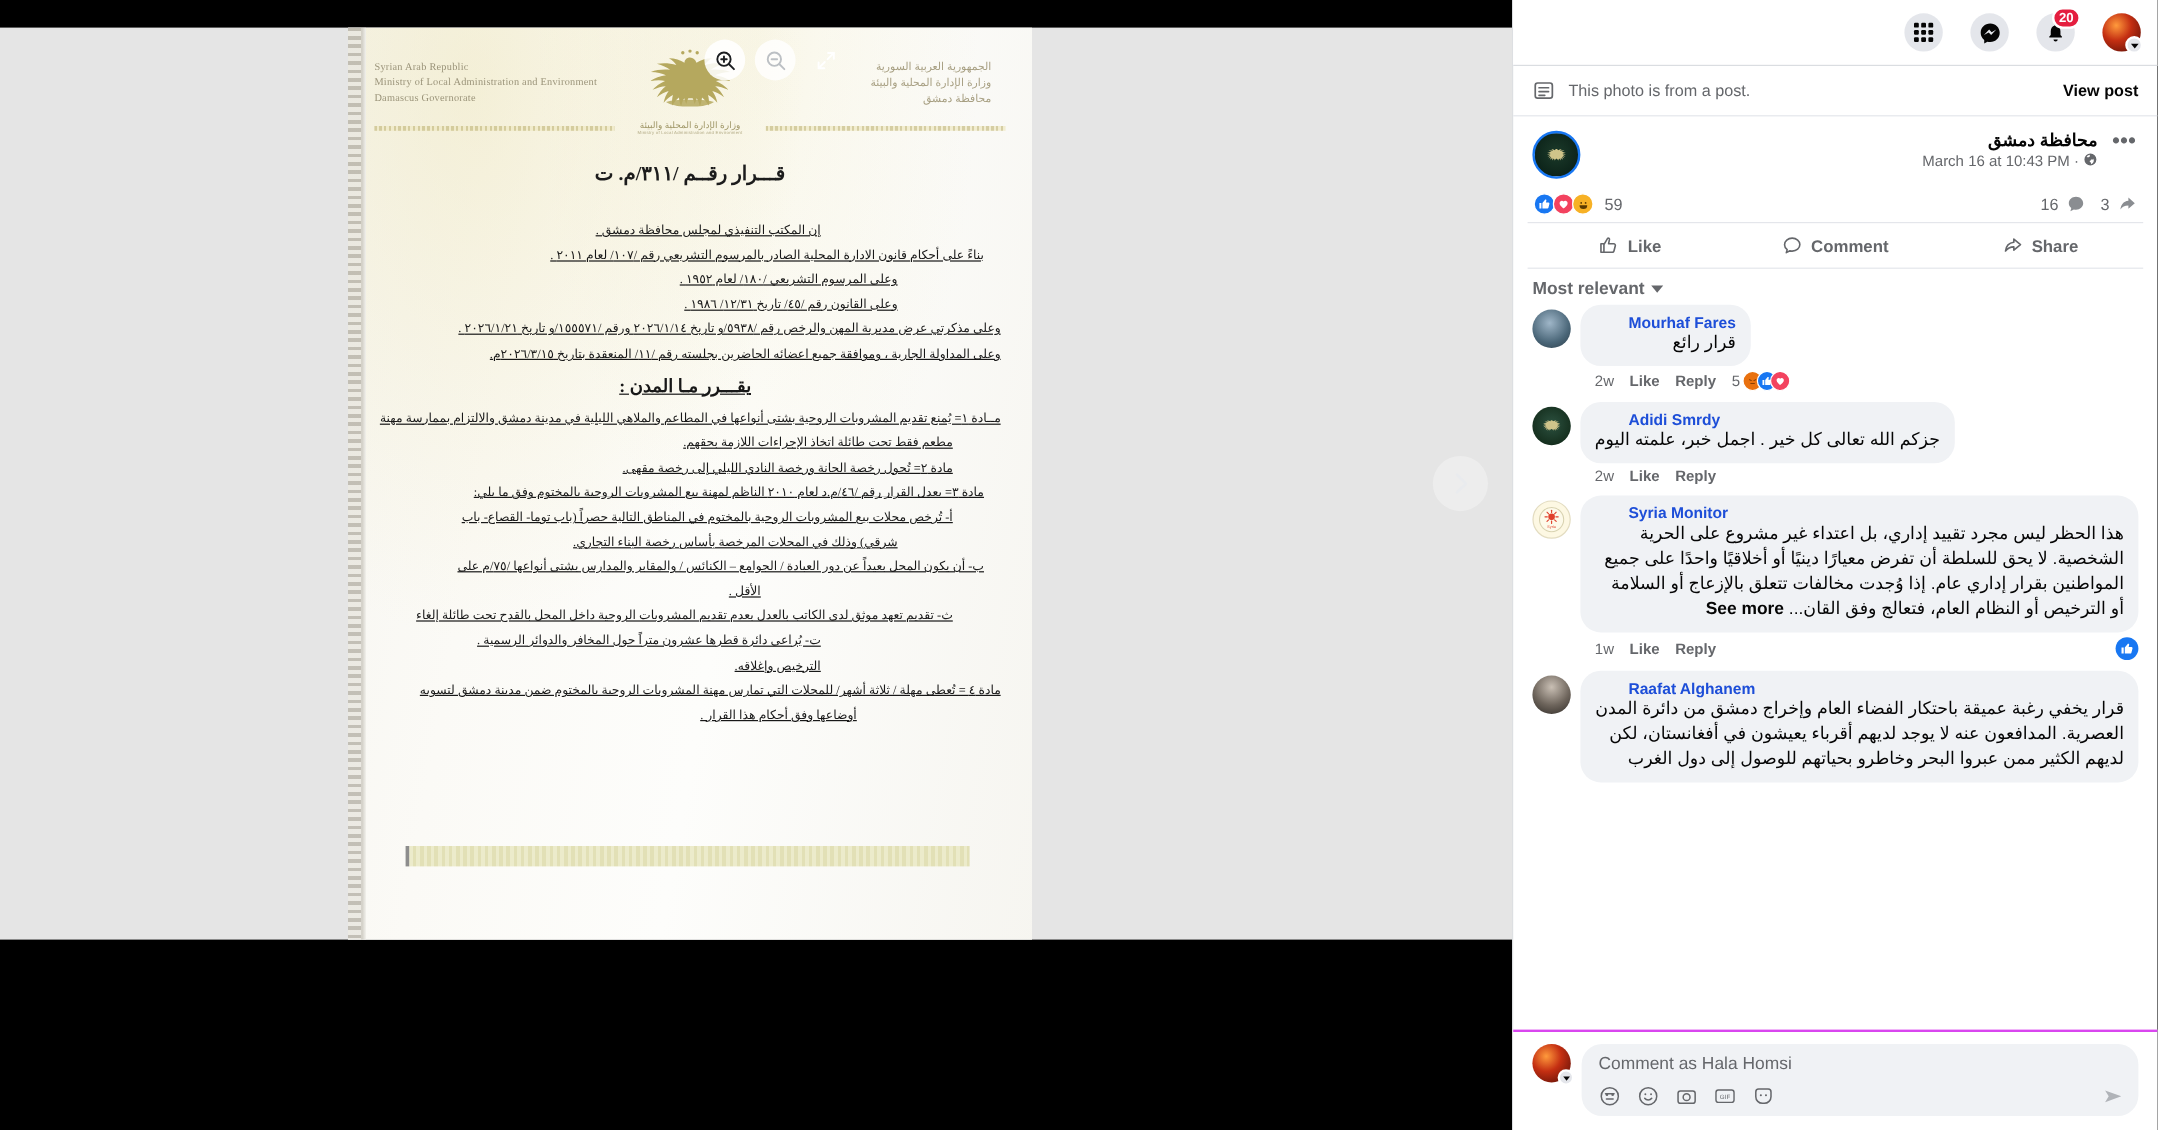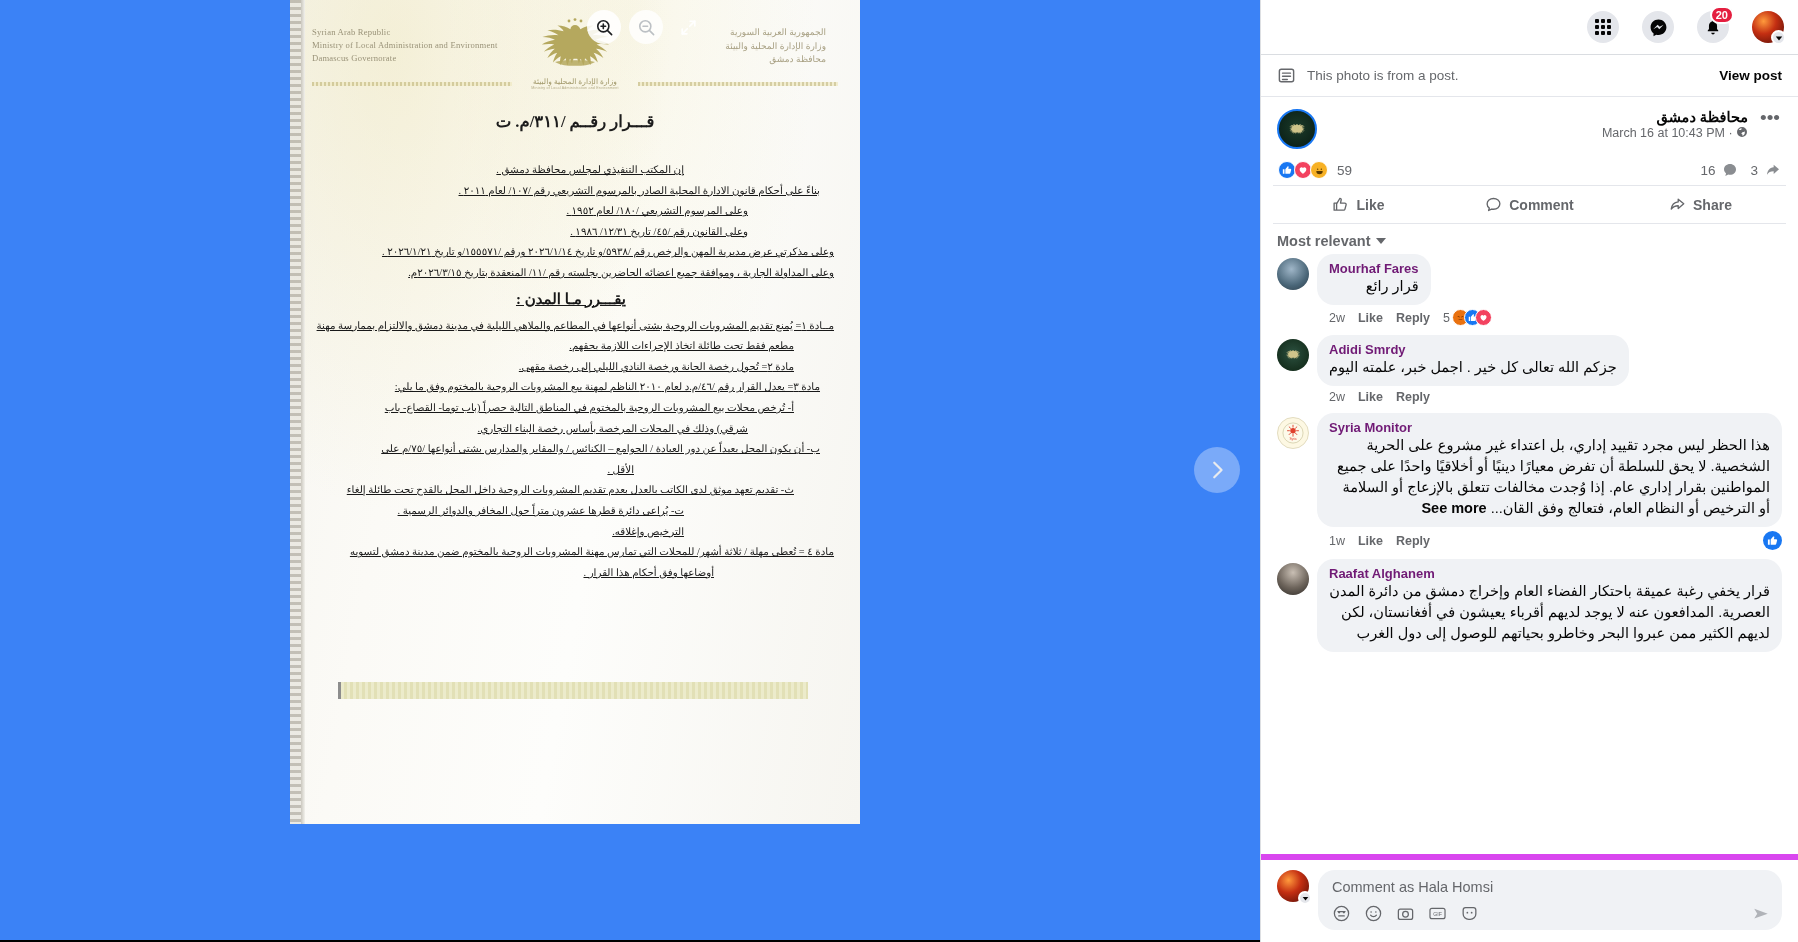--- a/index.html
+++ b/index.html
@@ -14,10 +14,11 @@
   
   .viewer {
     position: relative;
-    width: 1260px; height: 940px;
-    background: #3b82f6;
+    width: 1260px; height: 760px;
+    background: #e5e5e5;
     overflow: hidden;
     flex: 0 0 1260px;
+    margin-top: 23px;
   }
   .photo-wrap {
     position: absolute;

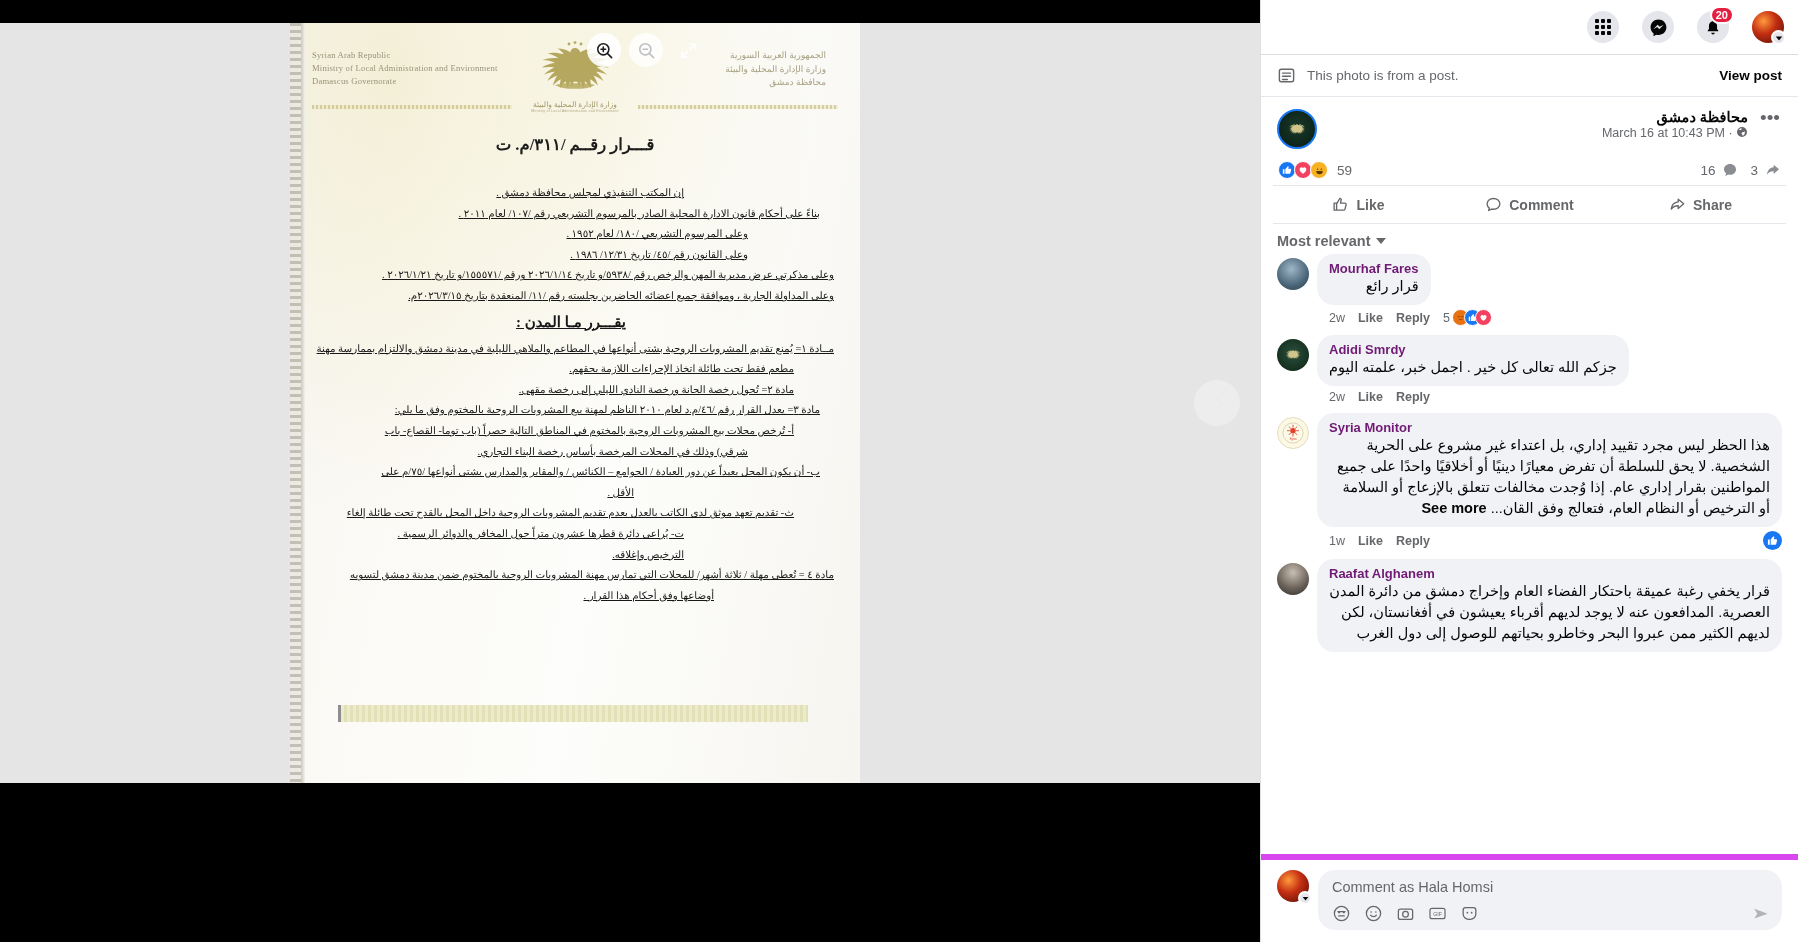--- a/index.html
+++ b/index.html
@@ -265,7 +265,7 @@
     background: #f0f2f5; border-radius: 17px; padding: 7px 12px 8px 12px;
     display: inline-block; max-width: 100%;
   }
-  .c-name { font-size: 13px; font-weight: bold; color: #701a75; text-align: left; }
+  .c-name { font-size: 13px; font-weight: bold; color: #1d4ed8; text-align: left; margin-left: 28px; }
   .c-text {
     font-size: 14.5px; color: #050505; direction: rtl; text-align: right;
     line-height: 21px; word-break: break-word;

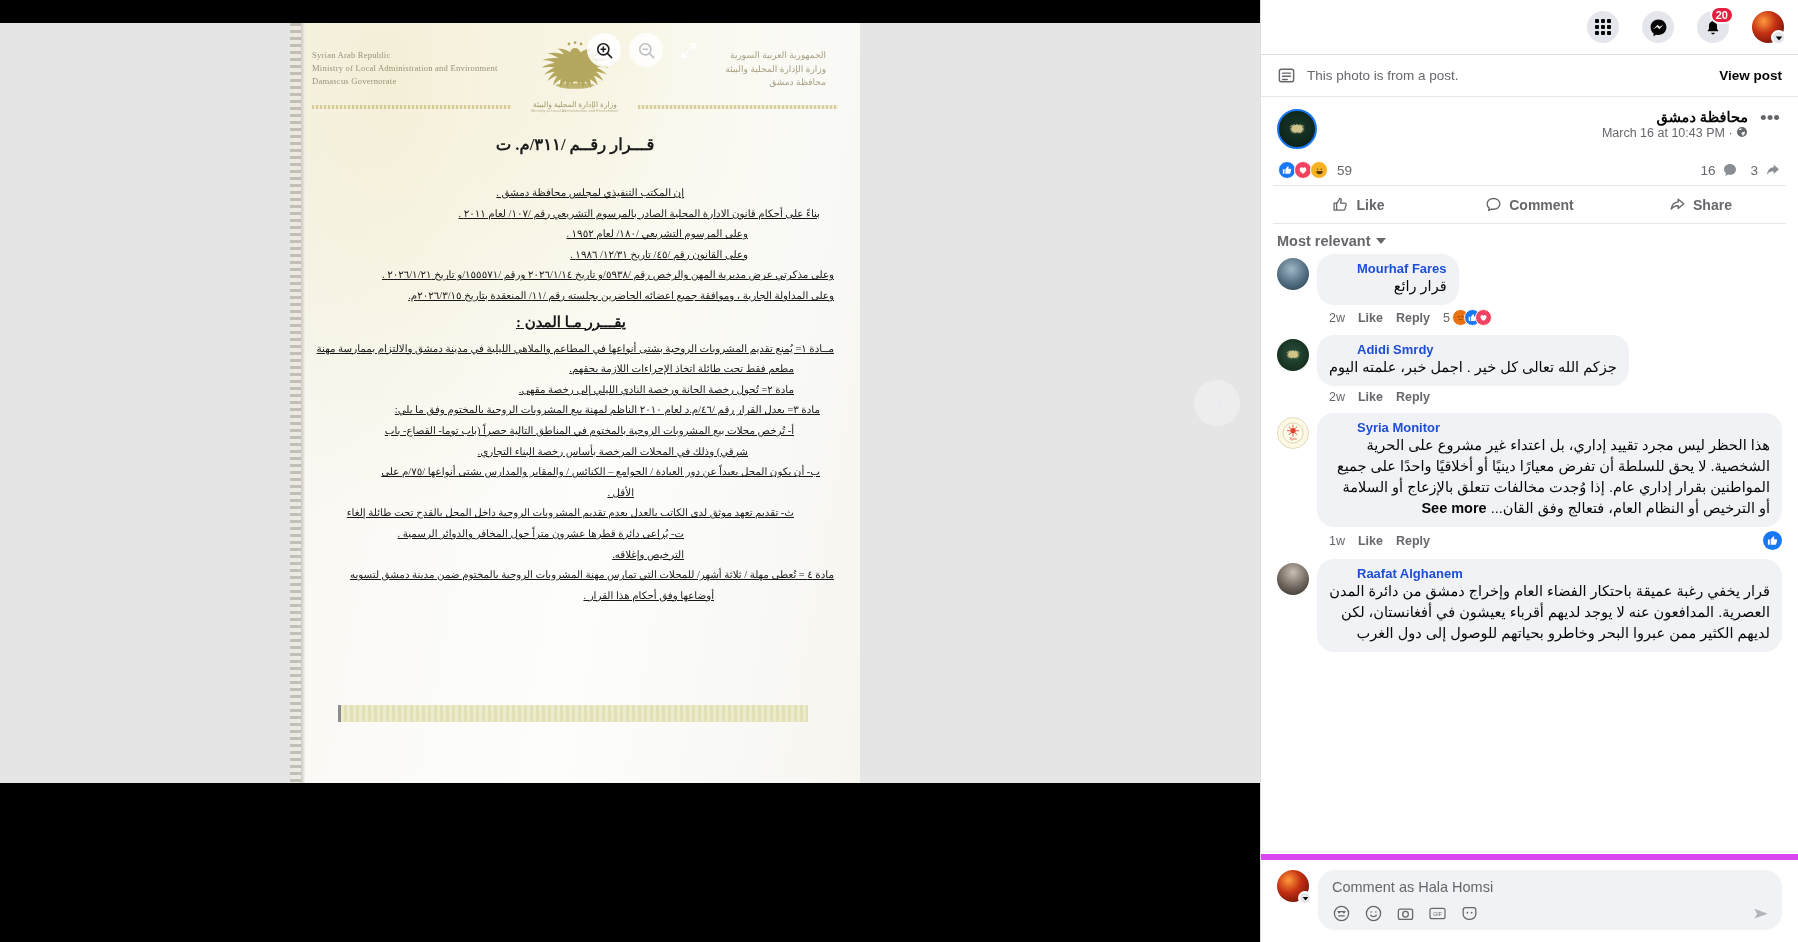--- a/index.html
+++ b/index.html
@@ -289,7 +289,7 @@
   }
 
   .composer {
-    border-top: 6px solid #d946ef;
+    border-top: 2px solid #d946ef;
     padding: 10px 16px 12px 16px;
     display: flex; gap: 9px; align-items: flex-start; background: #fff;
   }

